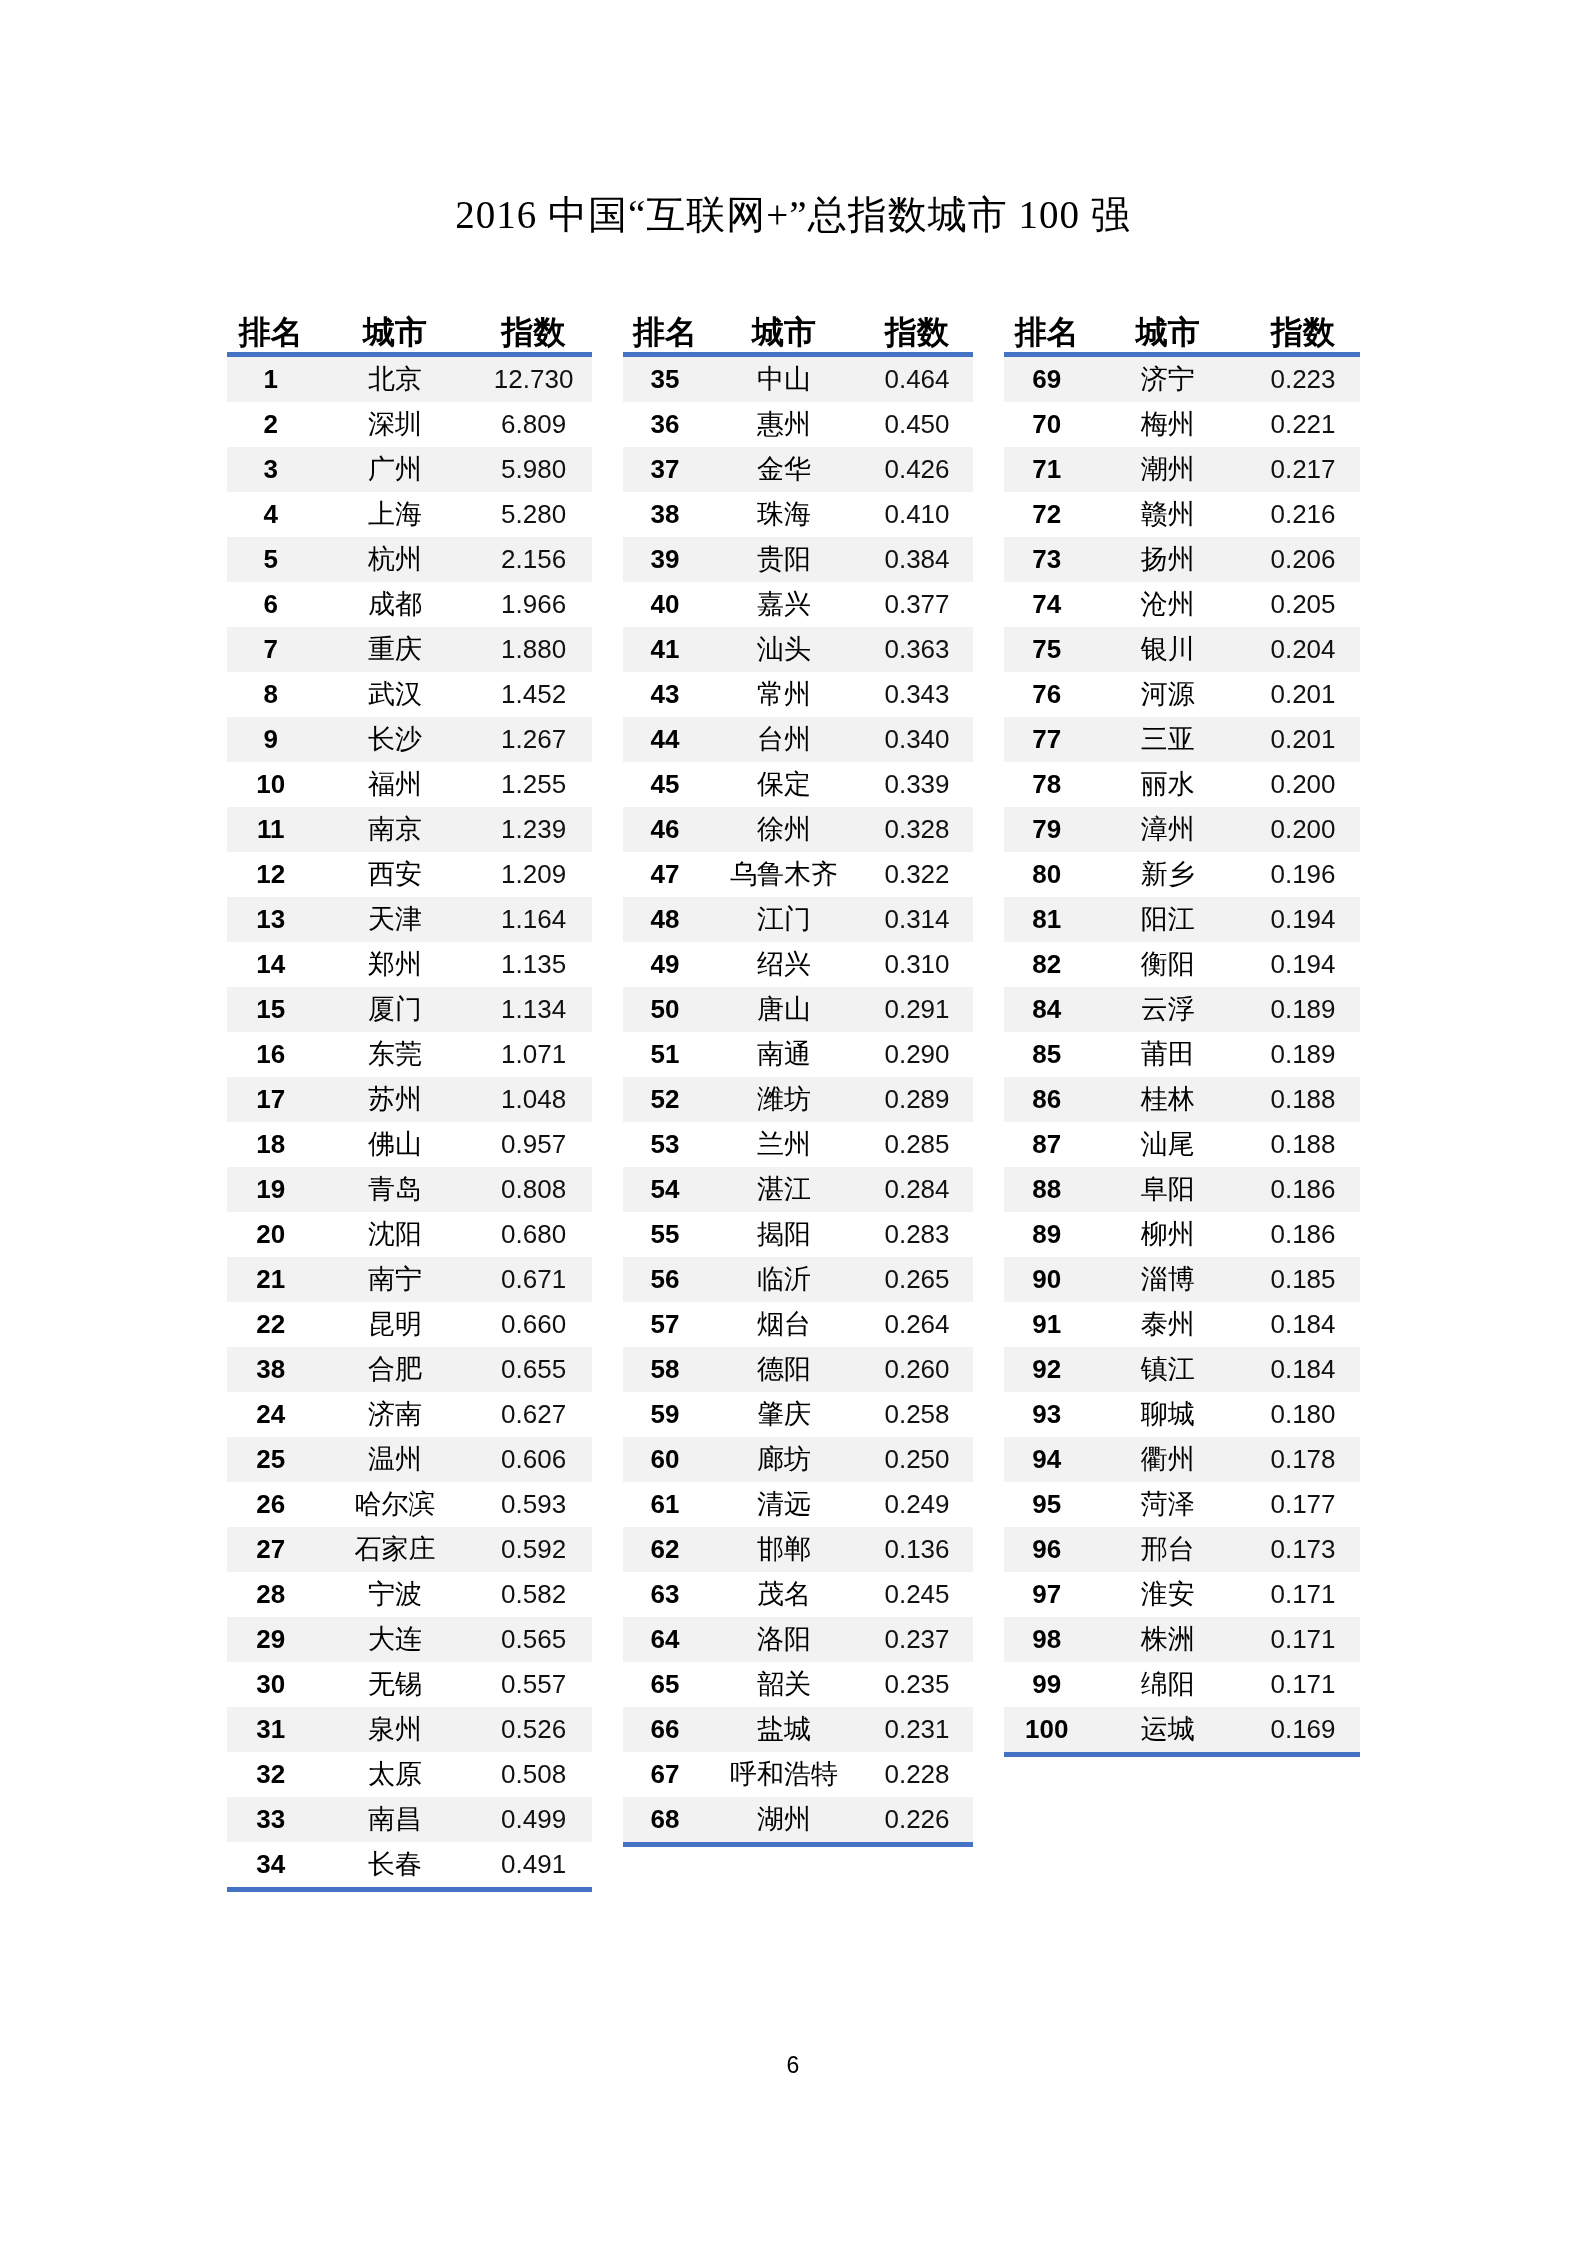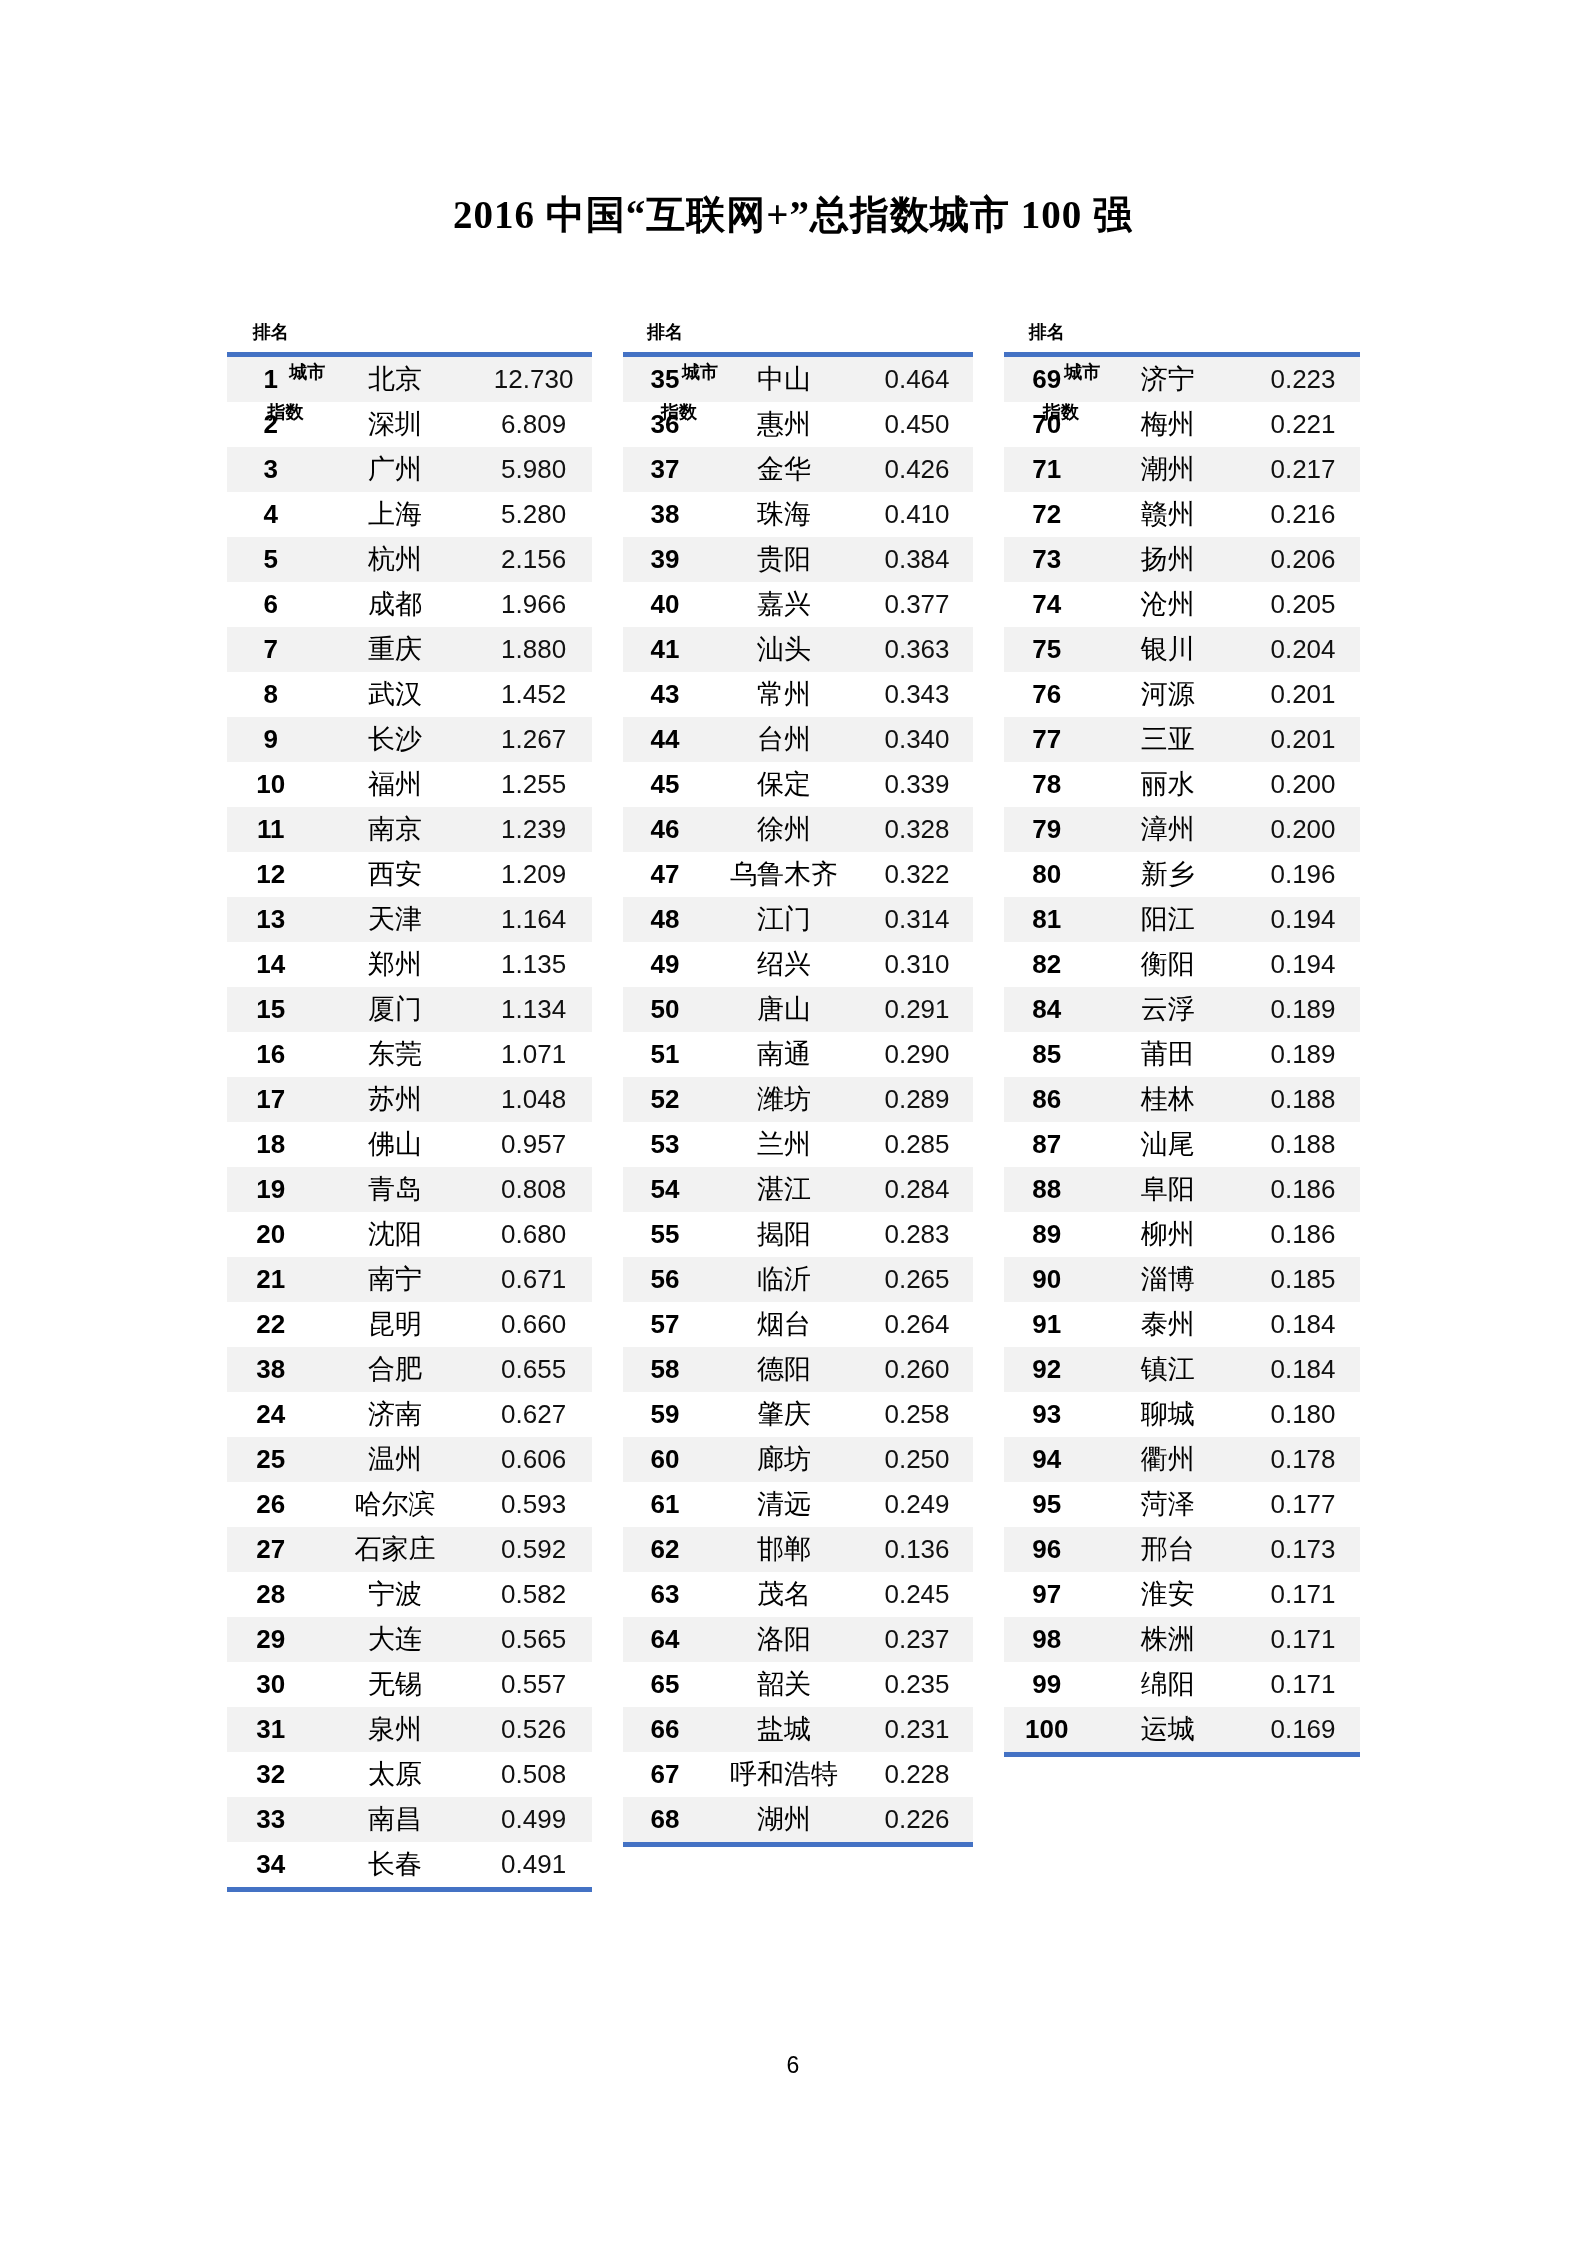--- a/index.html
+++ b/index.html
@@ -24,7 +24,7 @@
     margin:0;
     text-align:center;
     font-family:"Liberation Serif", serif;
-    font-weight:700;
+    font-weight:400;
     font-size:39px;
     letter-spacing:1px;
     color:#000;

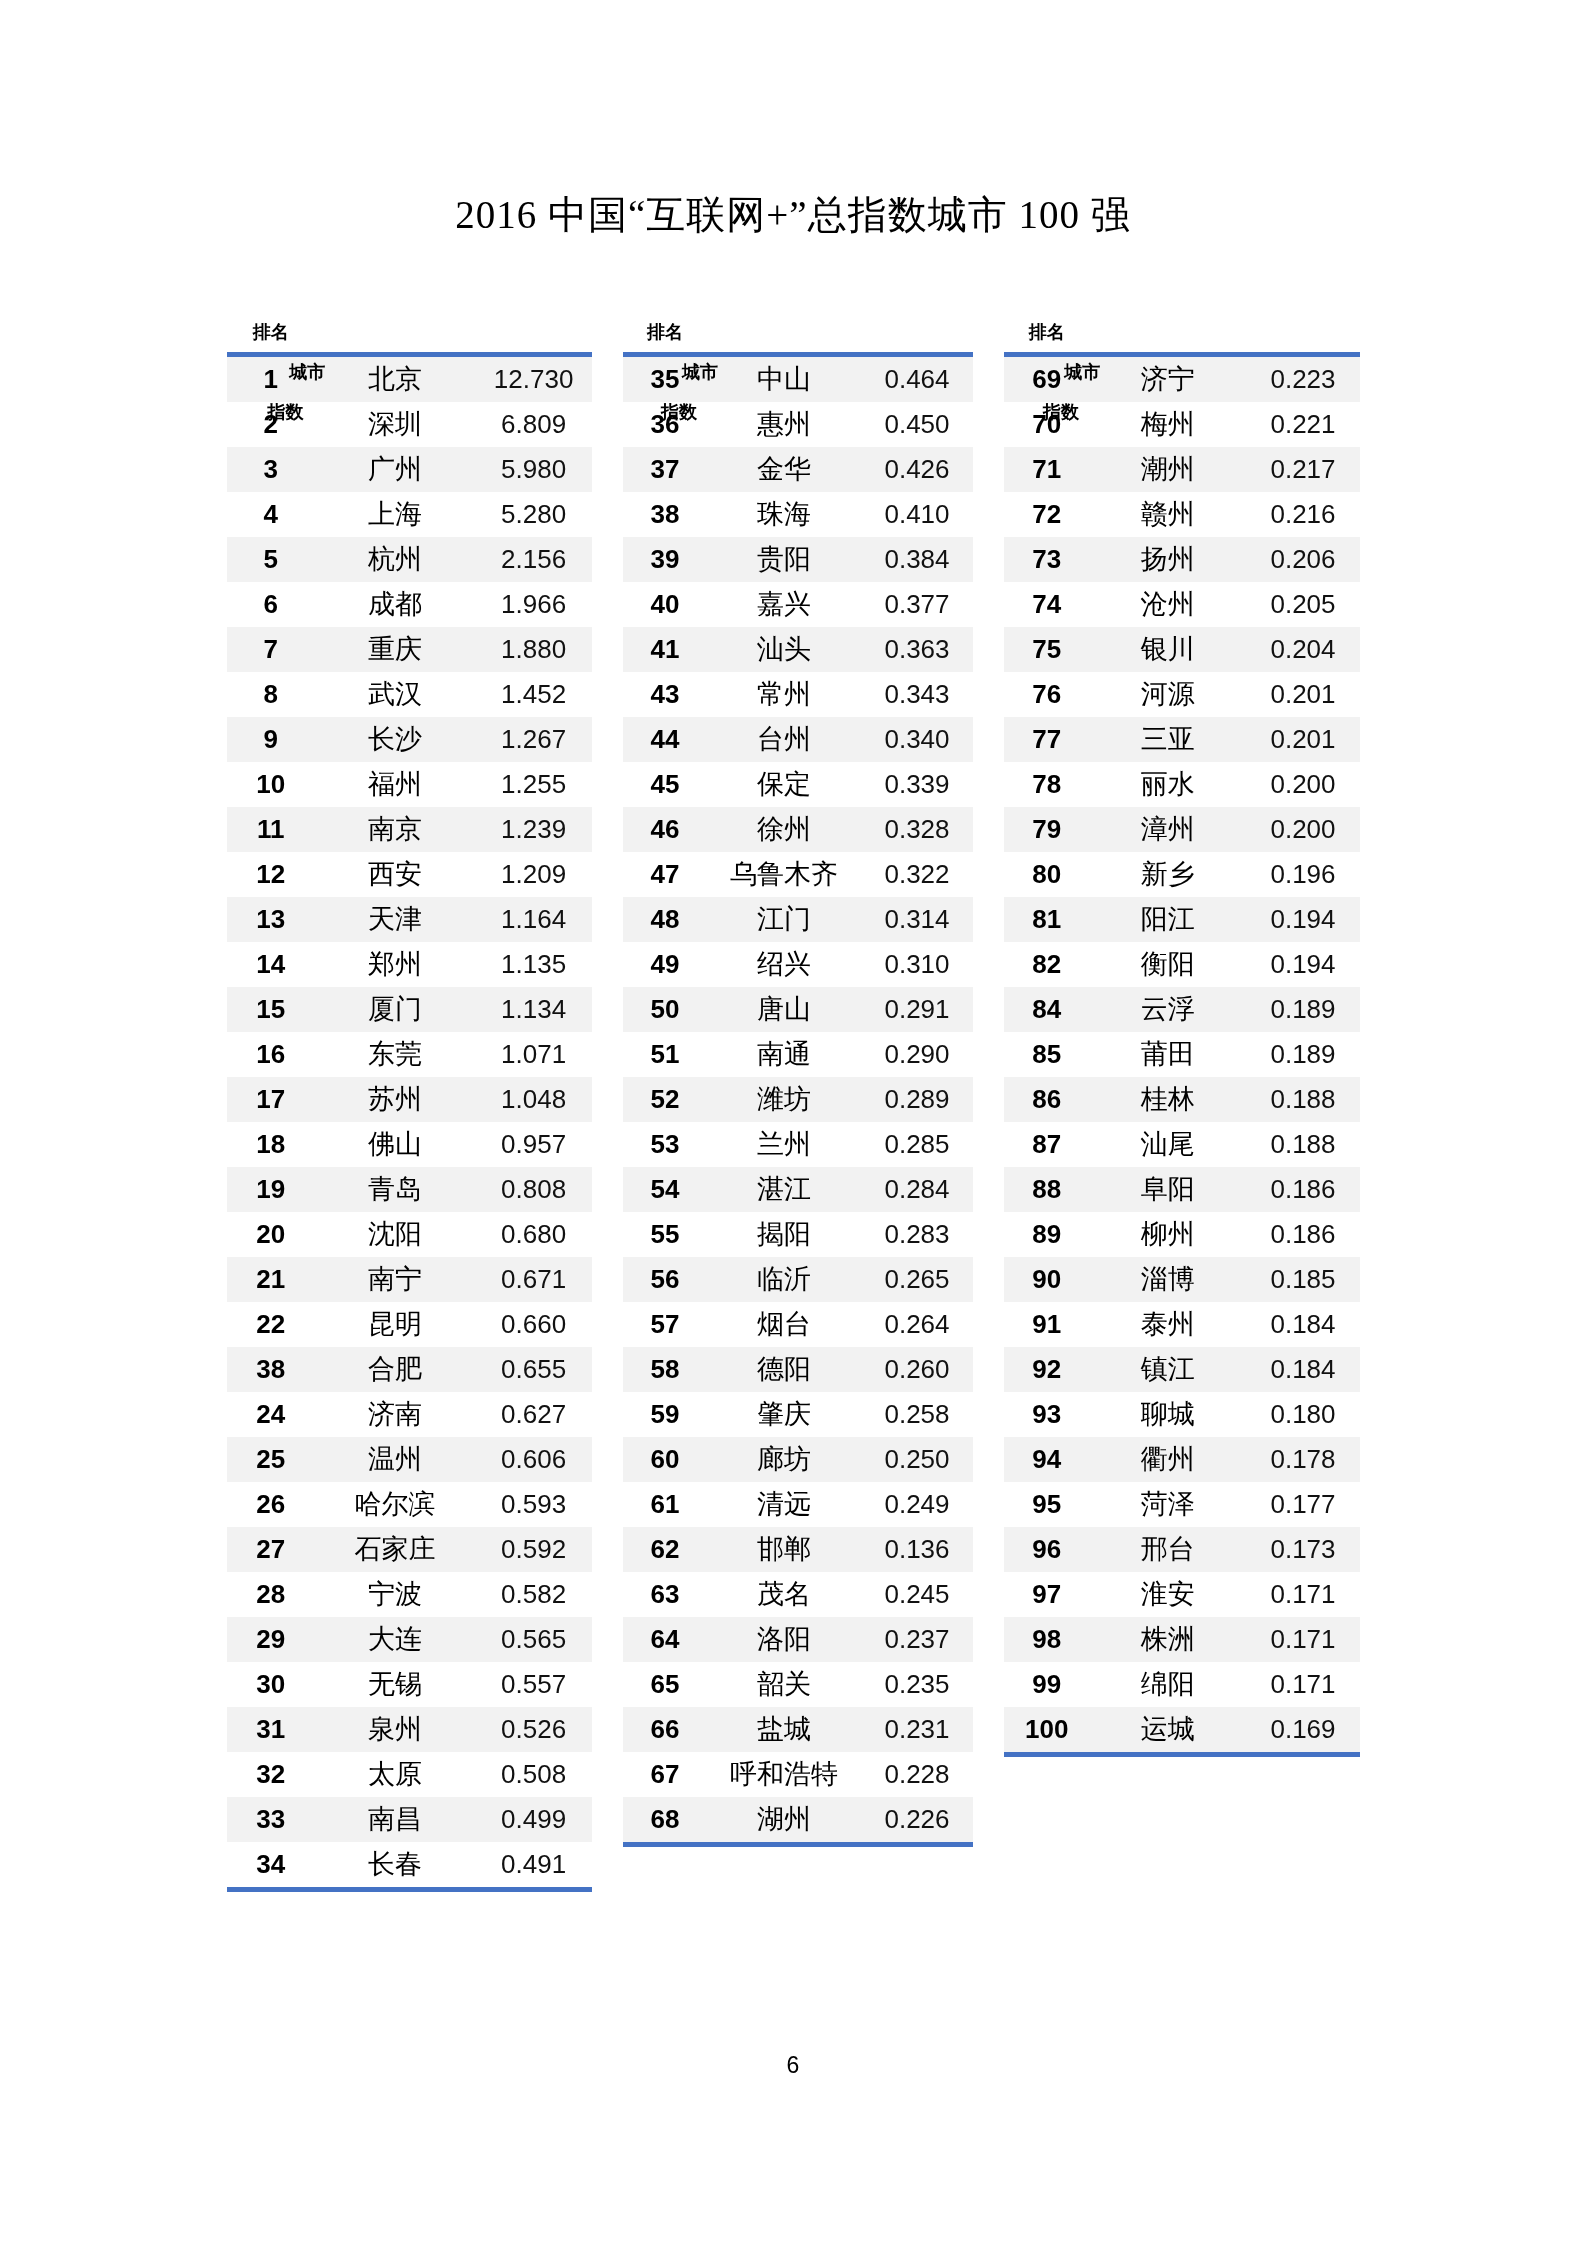--- a/index.html
+++ b/index.html
@@ -47,8 +47,7 @@
     line-height:40px;
     border-bottom:5px solid var(--accent);
     font-weight:700;
-    font-size:18px;
-    flex-direction:column;
+    font-size:32px;
   }
   .rows{
     border-bottom:5px solid var(--accent);

